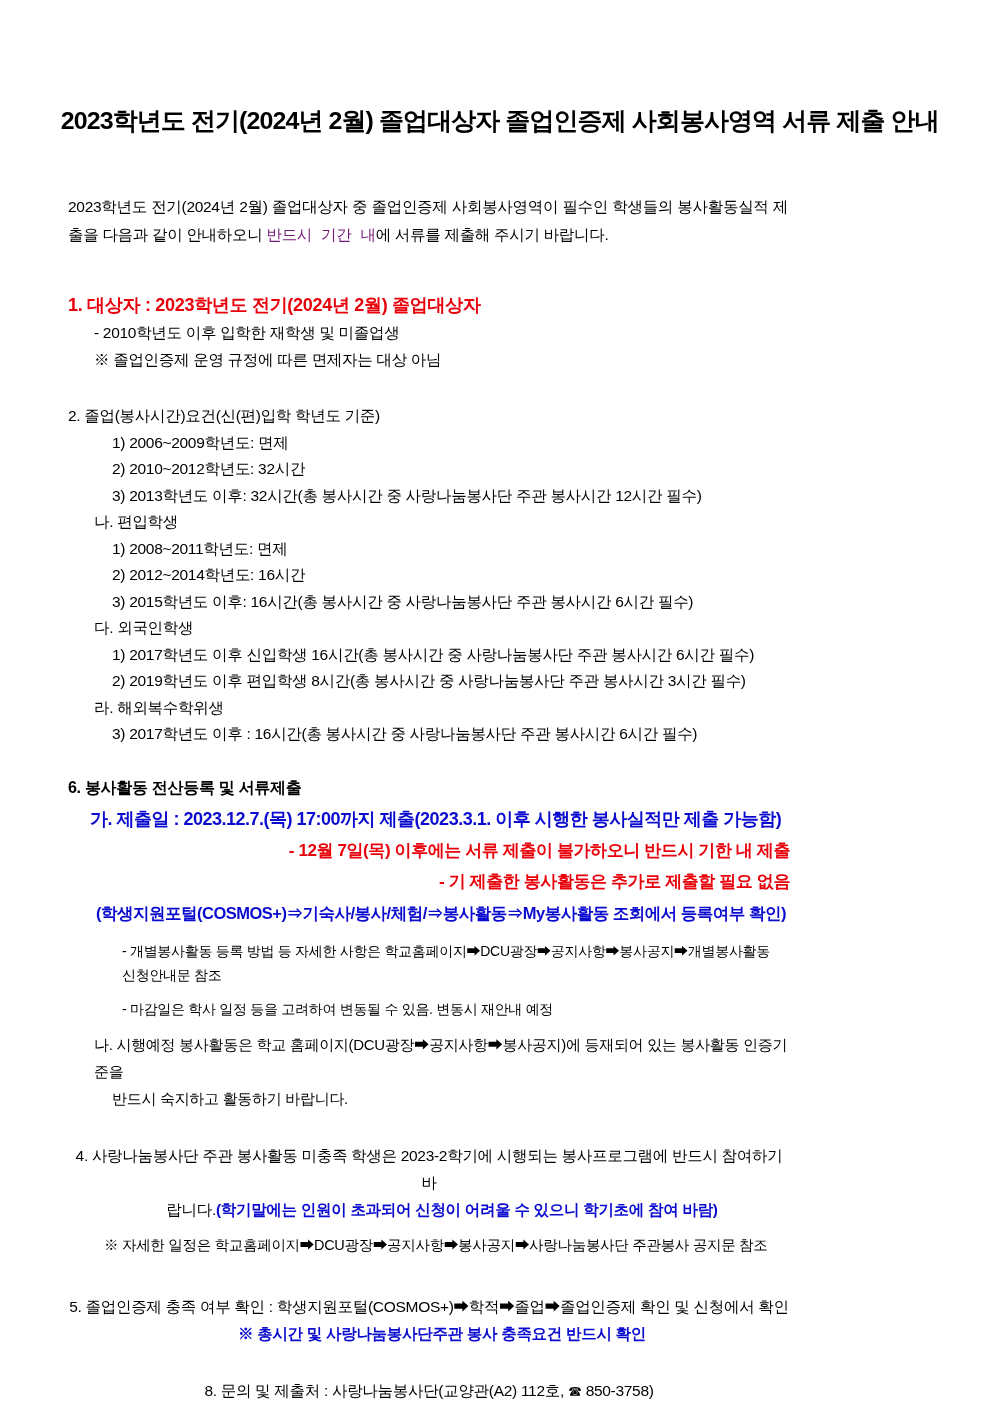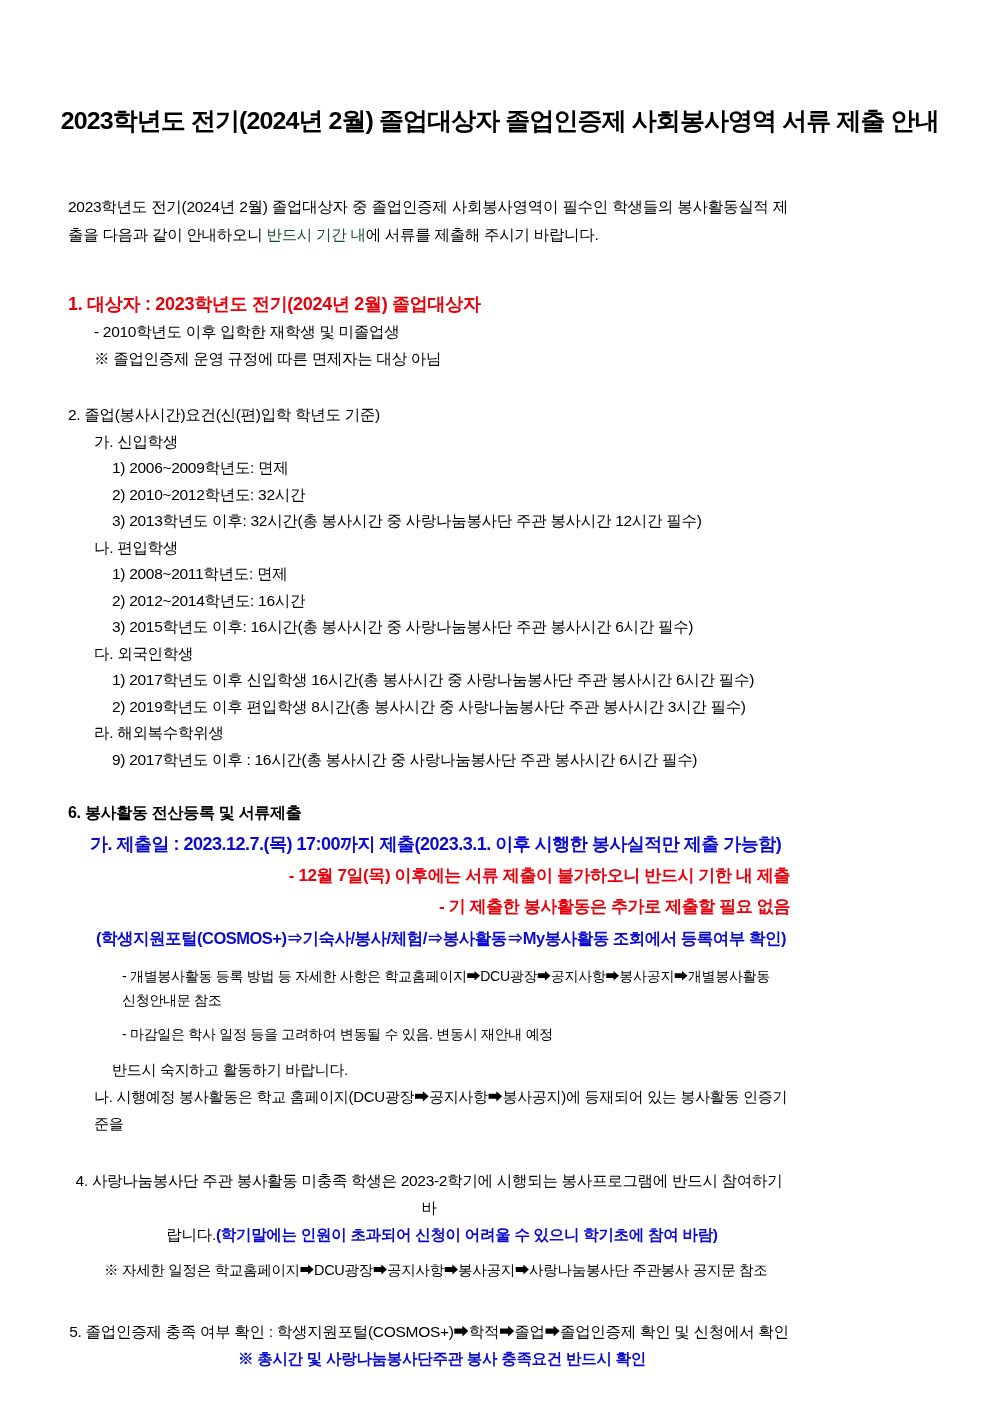--- a/index.html
+++ b/index.html
@@ -39,7 +39,7 @@
     text-align: justify;
     padding-right: 2px;
   }
-  .red { color: #14532d; }
+  .red { color: #701a75; font-family: Liberation Mono, monospace; }
 
   .sec { margin-bottom: 4px; }
 

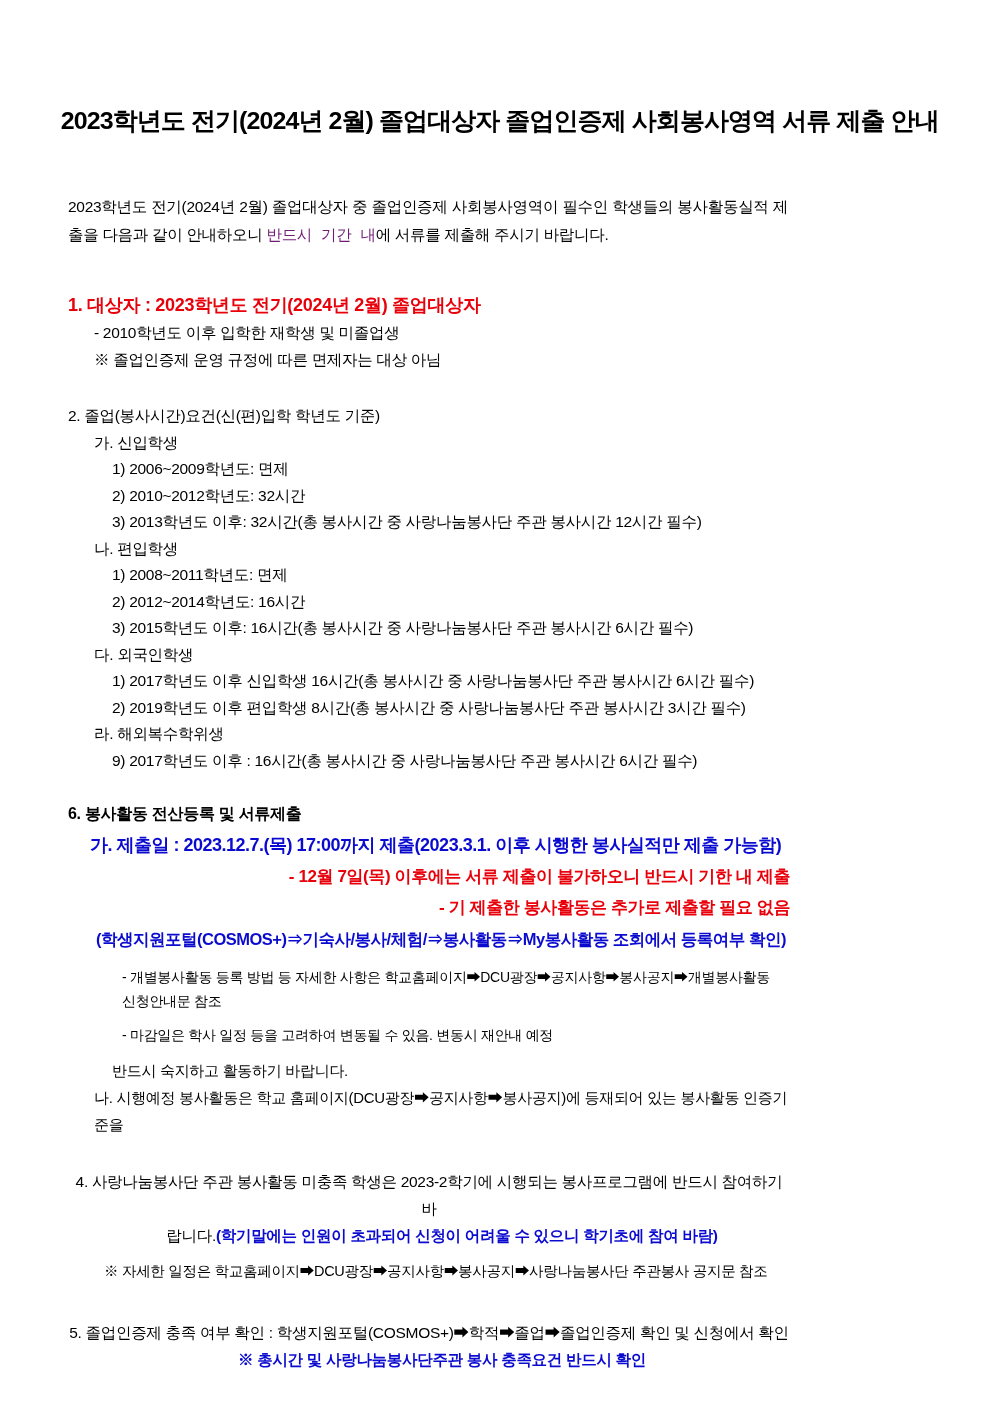--- a/index.html
+++ b/index.html
@@ -132,7 +132,6 @@
   <div class="sec sec2">
     <p class="l1">2. 졸업(봉사시간)요건(신(편)입학 학년도 기준)</p>
 
-    <p class="l1 indent1">가. 신입학생</p>
     <p class="l1 indent2">1) 2006~2009학년도: 면제</p>
     <p class="l1 indent2">2) 2010~2012학년도: 32시간</p>
     <p class="l1 indent2">3) 2013학년도 이후: 32시간(총 봉사시간 중 사랑나눔봉사단 주관 봉사시간 12시간 필수)</p>

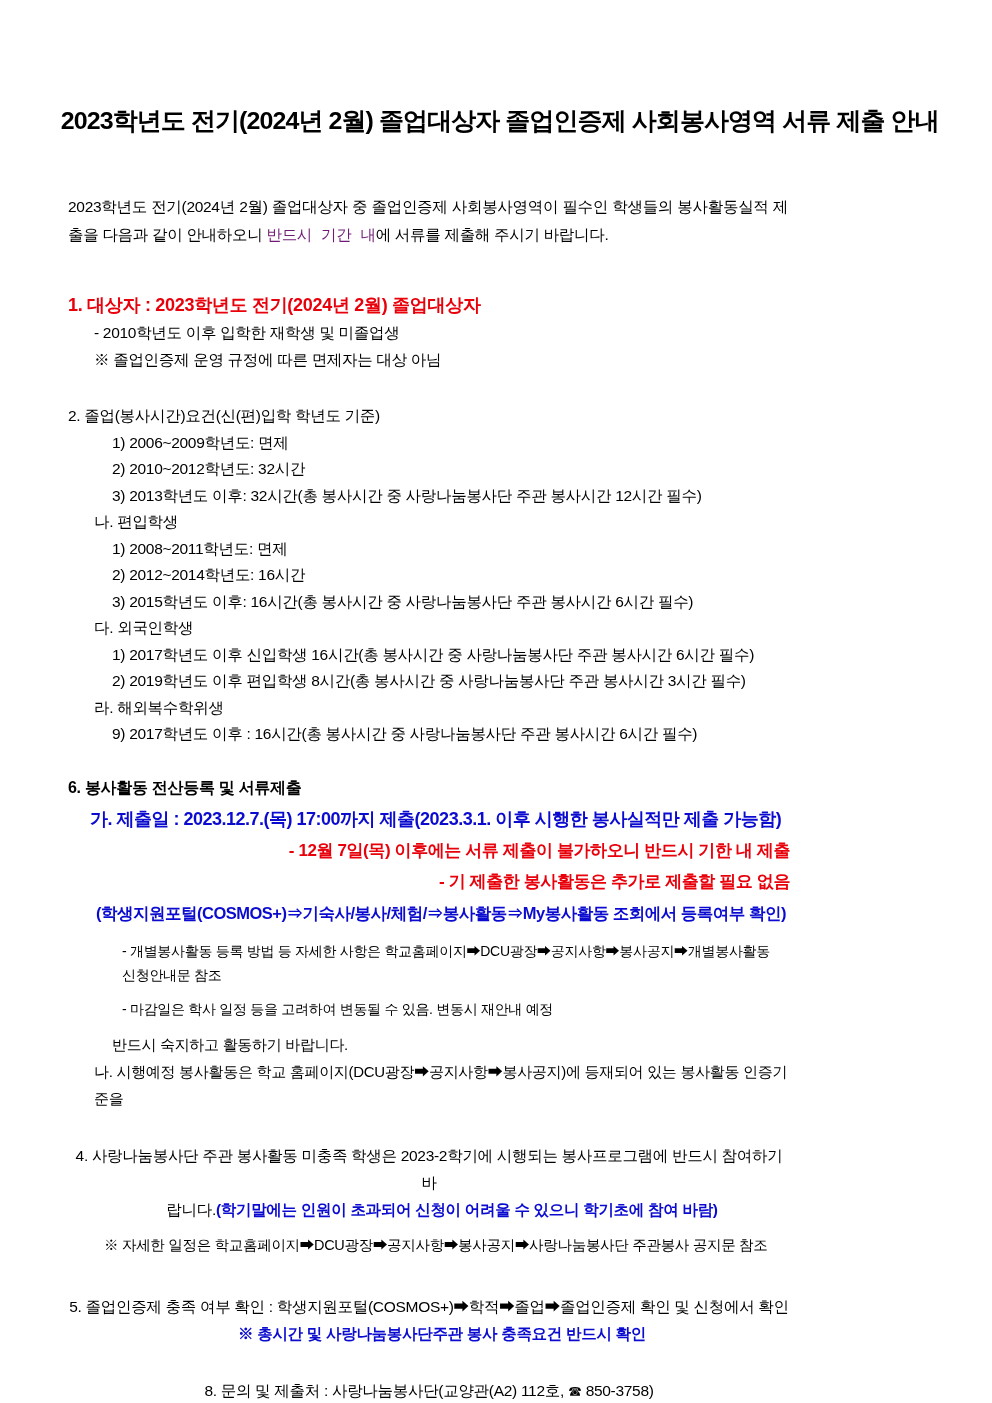--- a/index.html
+++ b/index.html
@@ -146,7 +146,7 @@
     <p class="l1 indent2">2) 2019학년도 이후 편입학생 8시간(총 봉사시간 중 사랑나눔봉사단 주관 봉사시간 3시간 필수)</p>
 
     <p class="l1 indent1">라. 해외복수학위생</p>
-    <p class="l1 indent2">9) 2017학년도 이후 : 16시간(총 봉사시간 중 사랑나눔봉사단 주관 봉사시간 6시간 필수)</p>
+    <p class="l1 indent2">3) 2017학년도 이후 : 16시간(총 봉사시간 중 사랑나눔봉사단 주관 봉사시간 6시간 필수)</p>
   </div>
 
   <div class="gap-lg"></div>

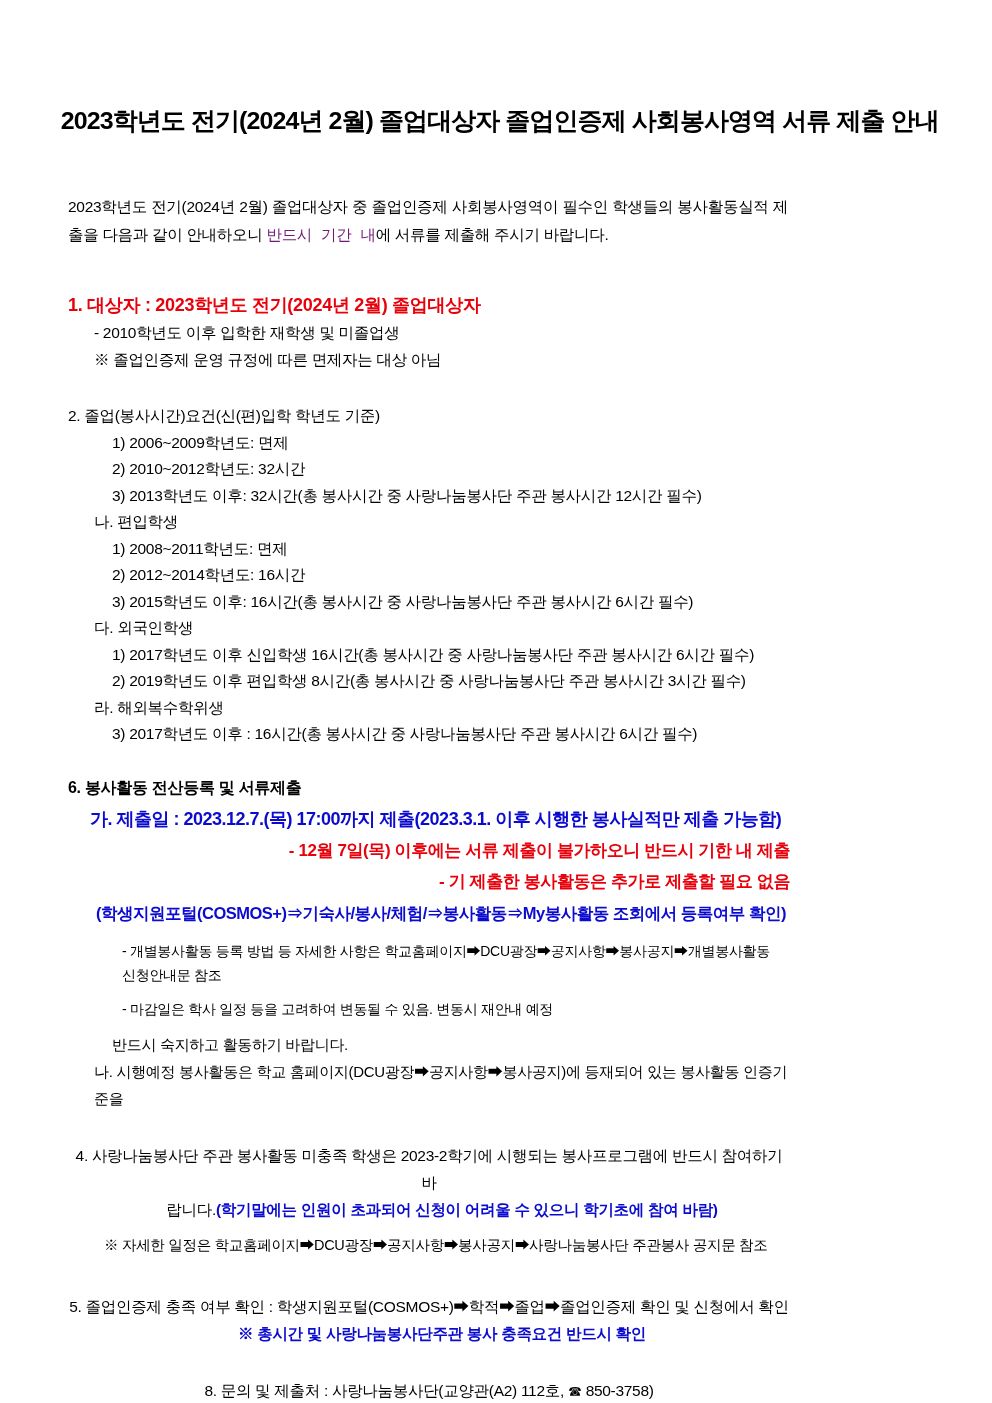--- a/index.html
+++ b/index.html
@@ -159,8 +159,8 @@
     <p class="sec3-portal">(학생지원포털(COSMOS+)⇒기숙사/봉사/체험/⇒봉사활동⇒My봉사활동 조회에서 등록여부 확인)</p>
     <p class="small-line indent2">- 개별봉사활동 등록 방법 등 자세한 사항은 학교홈페이지➡DCU광장➡공지사항➡봉사공지➡개별봉사활동 신청안내문 참조</p>
     <p class="small-line indent2">- 마감일은 학사 일정 등을 고려하여 변동될 수 있음. 변동시 재안내 예정</p>
+    <p class="l1 indent1" style="font-size:15px;">나. 시행예정 봉사활동은 학교 홈페이지(DCU광장➡공지사항➡봉사공지)에 등재되어 있는 봉사활동 인증기준을</p>
     <p class="l1 indent2" style="font-size:15px;">반드시 숙지하고 활동하기 바랍니다.</p>
-    <p class="l1 indent1" style="font-size:15px;">나. 시행예정 봉사활동은 학교 홈페이지(DCU광장➡공지사항➡봉사공지)에 등재되어 있는 봉사활동 인증기준을</p>
   </div>
 
   <div class="gap-lg"></div>

